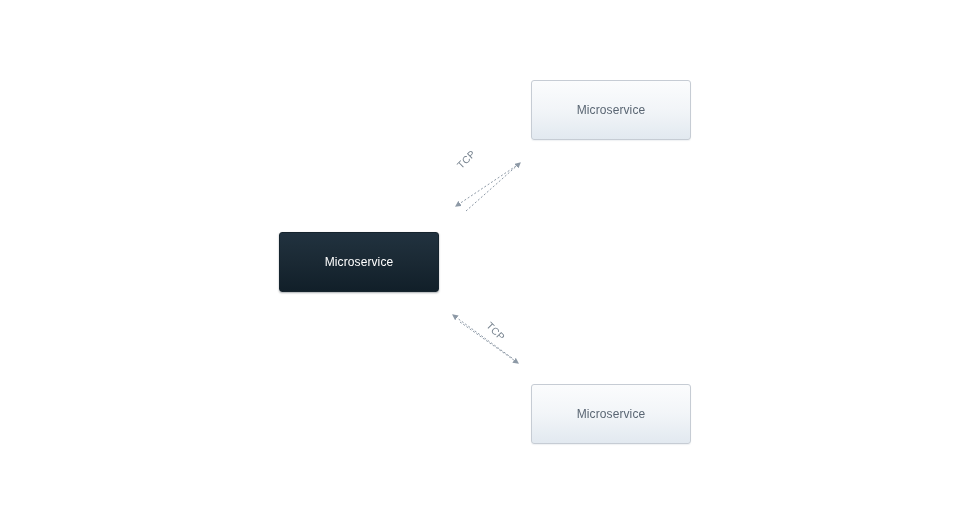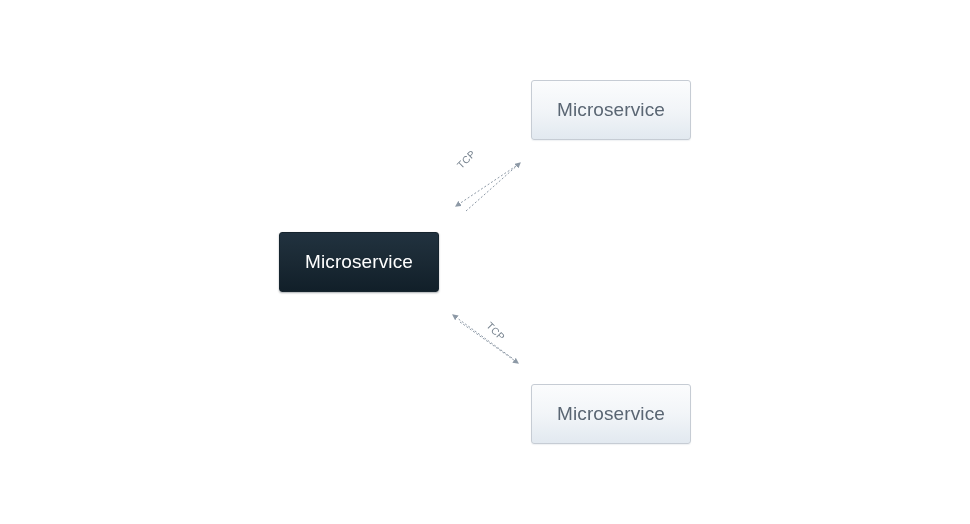--- a/index.html
+++ b/index.html
@@ -26,7 +26,7 @@
     align-items: center;
     justify-content: center;
     border-radius: 3px;
-    font-size: 19px;
+    font-size: 12px;
     letter-spacing: 0.1px;
     user-select: none;
   }

